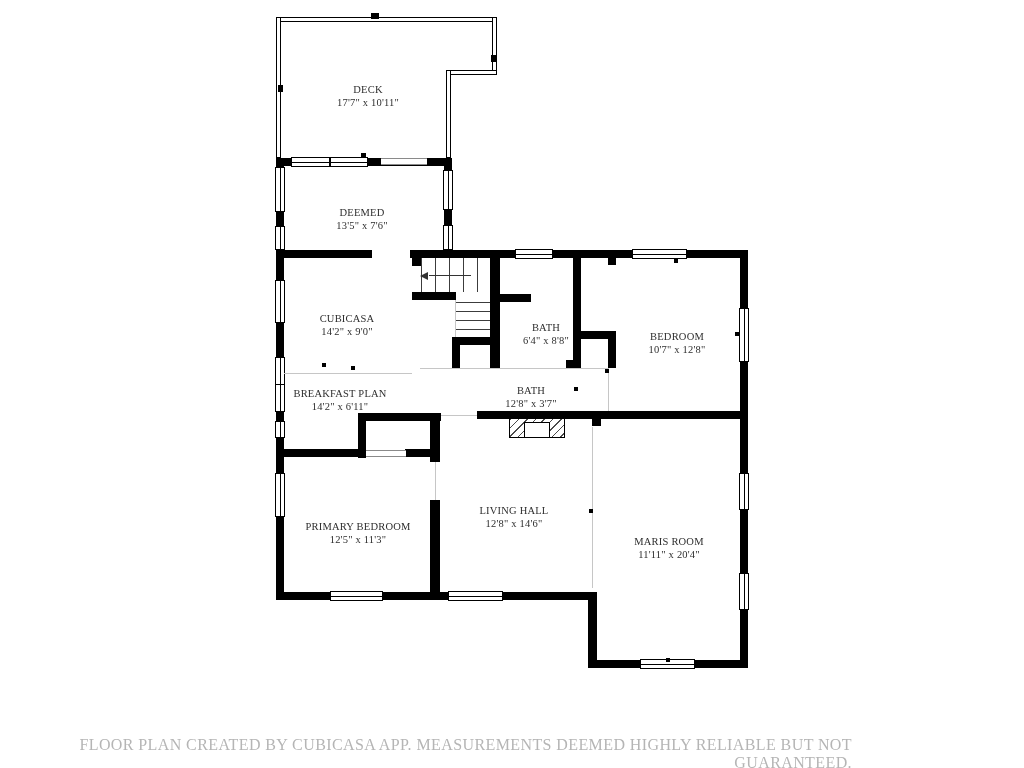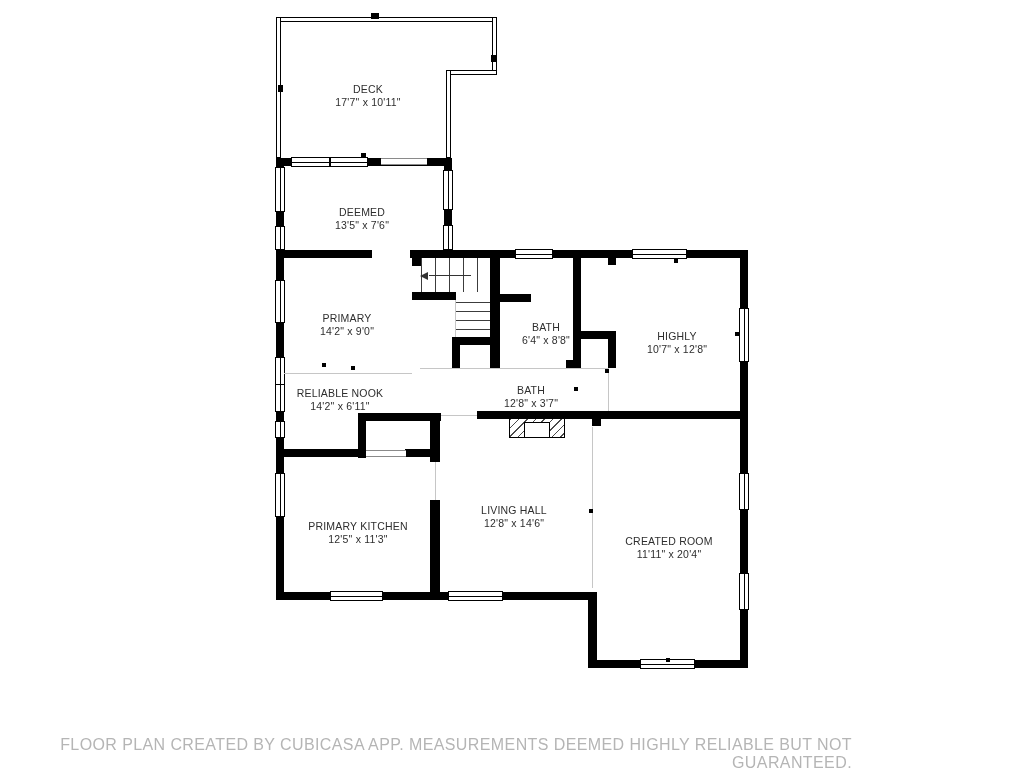--- a/index.html
+++ b/index.html
@@ -4,7 +4,7 @@
 <style>
   html,body{margin:0;padding:0;background:#fff;}
   .page{position:relative;width:860px;height:768px;background:#ffffff;overflow:hidden;
-        font-family:Liberation Sans, sans-serif;}
+        font-family:Liberation Serif, serif;}
   .plan{position:absolute;left:0;top:0;width:1024px;height:768px;}
   .wall{position:absolute;background:#000;}
   .rail{position:absolute;background:#fff;border:1px solid #000;box-sizing:border-box;}

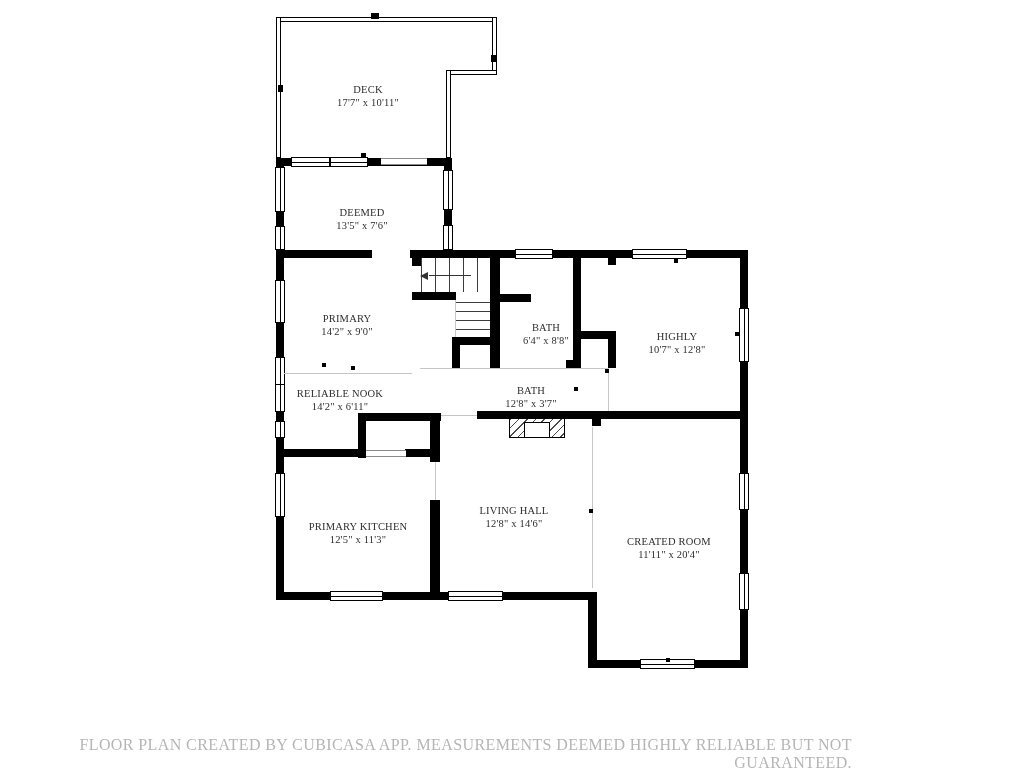--- a/index.html
+++ b/index.html
@@ -167,7 +167,7 @@
       <div>13'5" x 7'6"</div>
     </div>
     <div class="room-label lbl-kitchen">
-      <div>PRIMARY</div>
+      <div>CUBICASA</div>
       <div>14'2" x 9'0"</div>
     </div>
     <div class="room-label lbl-bath">

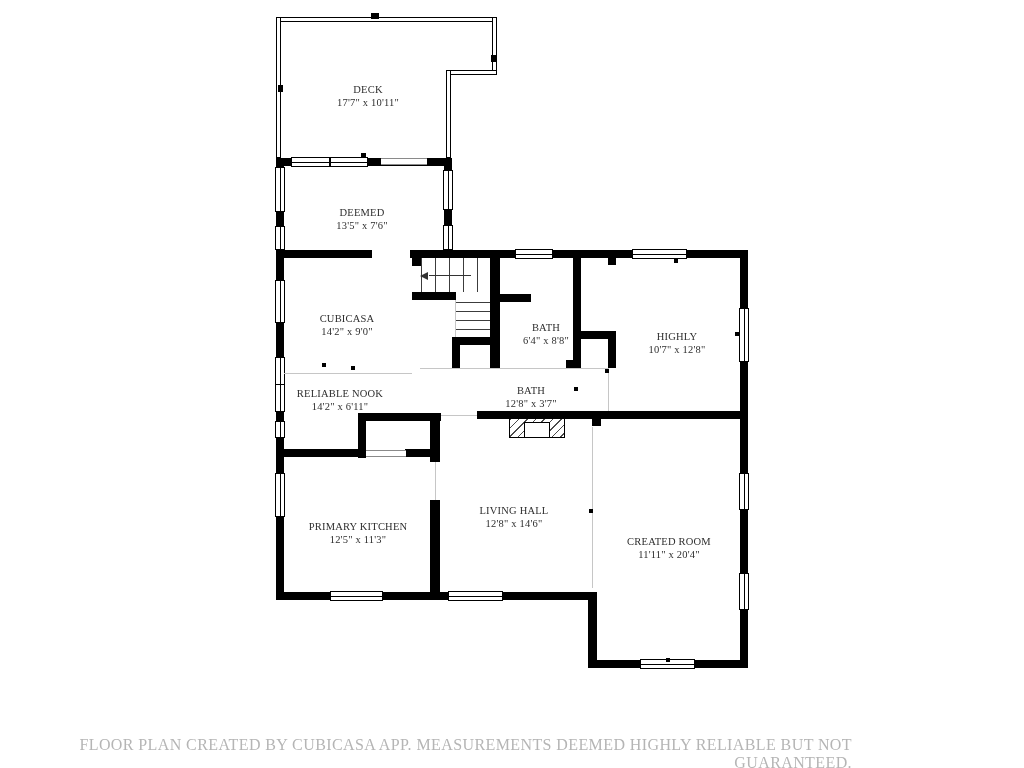--- a/index.html
+++ b/index.html
@@ -175,7 +175,7 @@
       <div>6'4" x 8'8"</div>
     </div>
     <div class="room-label lbl-bedroom">
-      <div>HIGHLY</div>
+      <div>BEDROOM</div>
       <div>10'7" x 12'8"</div>
     </div>
     <div class="room-label lbl-nook">

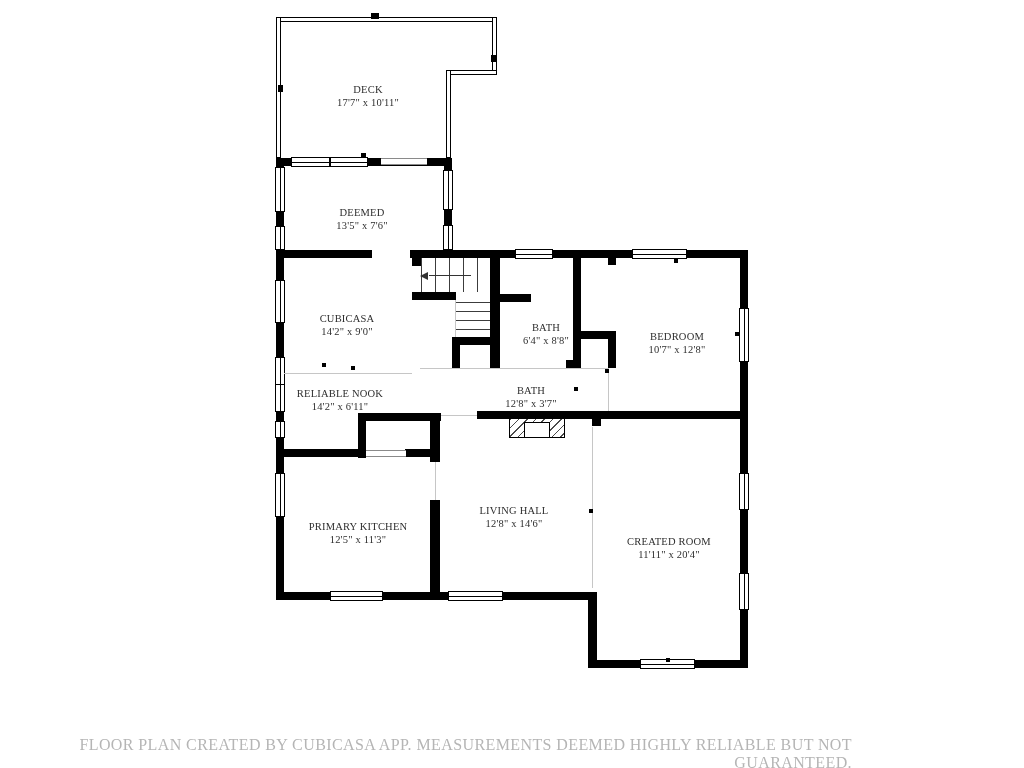--- a/index.html
+++ b/index.html
@@ -179,7 +179,7 @@
       <div>10'7" x 12'8"</div>
     </div>
     <div class="room-label lbl-nook">
-      <div>RELIABLE NOOK</div>
+      <div>BREAKFAST PLAN</div>
       <div>14'2" x 6'11"</div>
     </div>
     <div class="room-label lbl-hall">

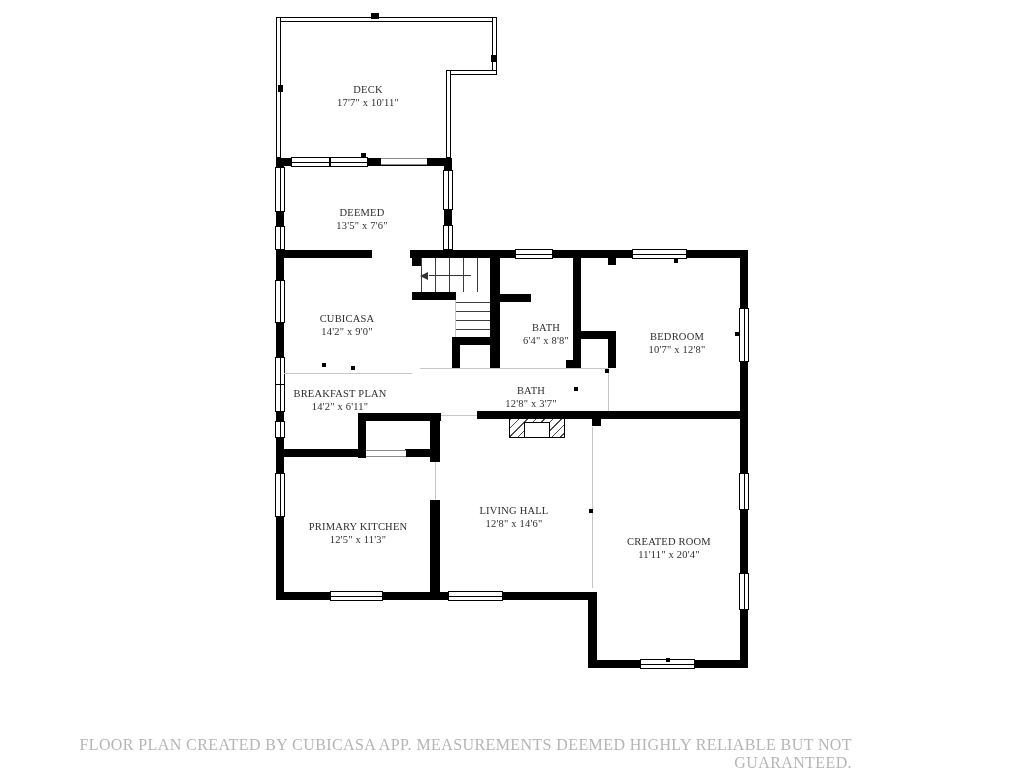--- a/index.html
+++ b/index.html
@@ -187,7 +187,7 @@
       <div>12'8" x 3'7"</div>
     </div>
     <div class="room-label lbl-primary">
-      <div>PRIMARY KITCHEN</div>
+      <div>PRIMARY BEDROOM</div>
       <div>12'5" x 11'3"</div>
     </div>
     <div class="room-label lbl-living">

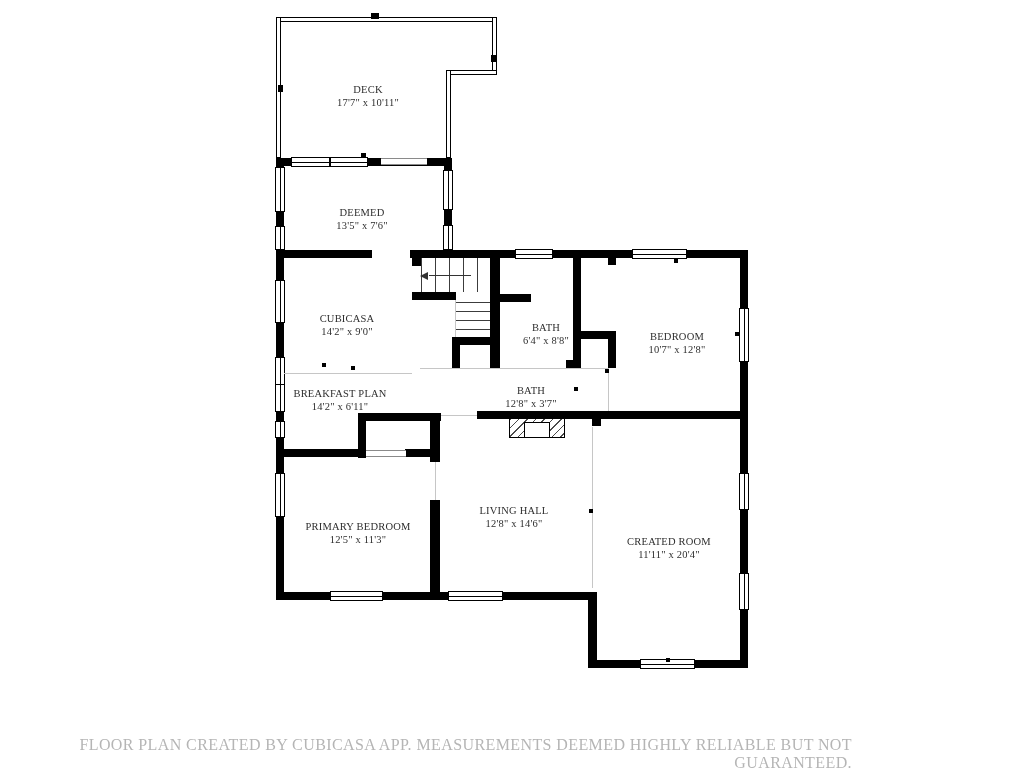--- a/index.html
+++ b/index.html
@@ -195,7 +195,7 @@
       <div>12'8" x 14'6"</div>
     </div>
     <div class="room-label lbl-dining">
-      <div>CREATED ROOM</div>
+      <div>MARIS ROOM</div>
       <div>11'11" x 20'4"</div>
     </div>
   </div>

